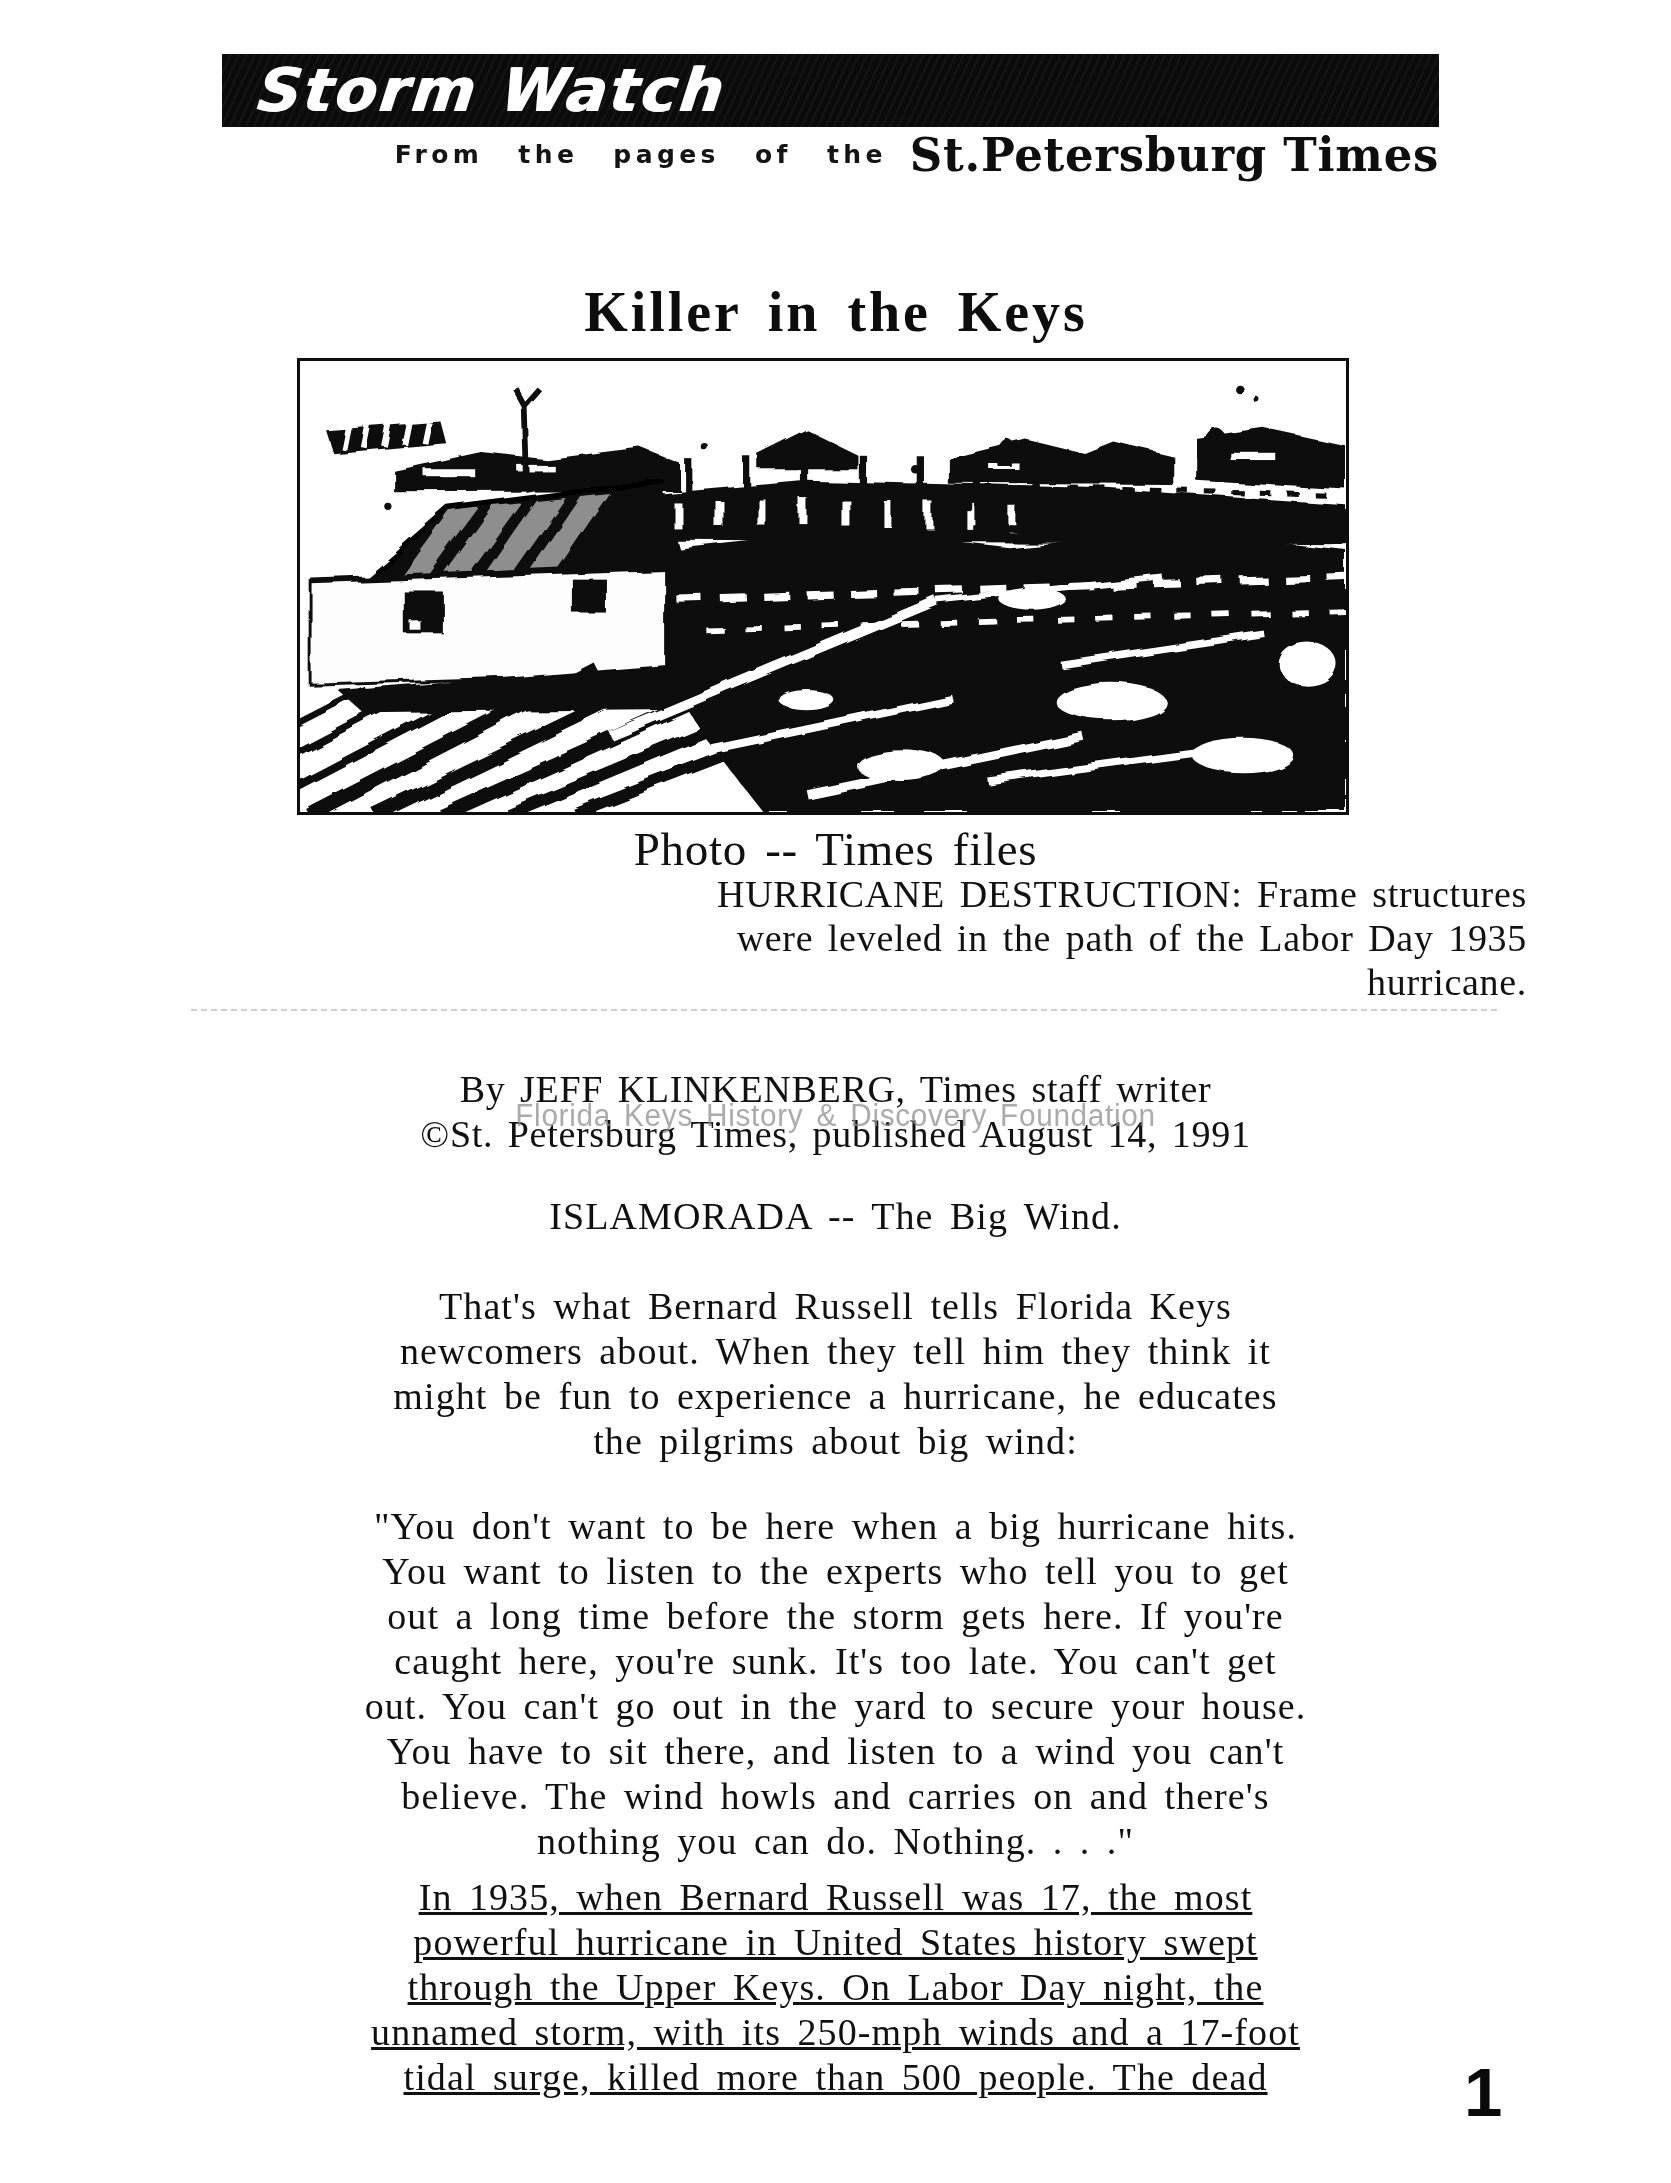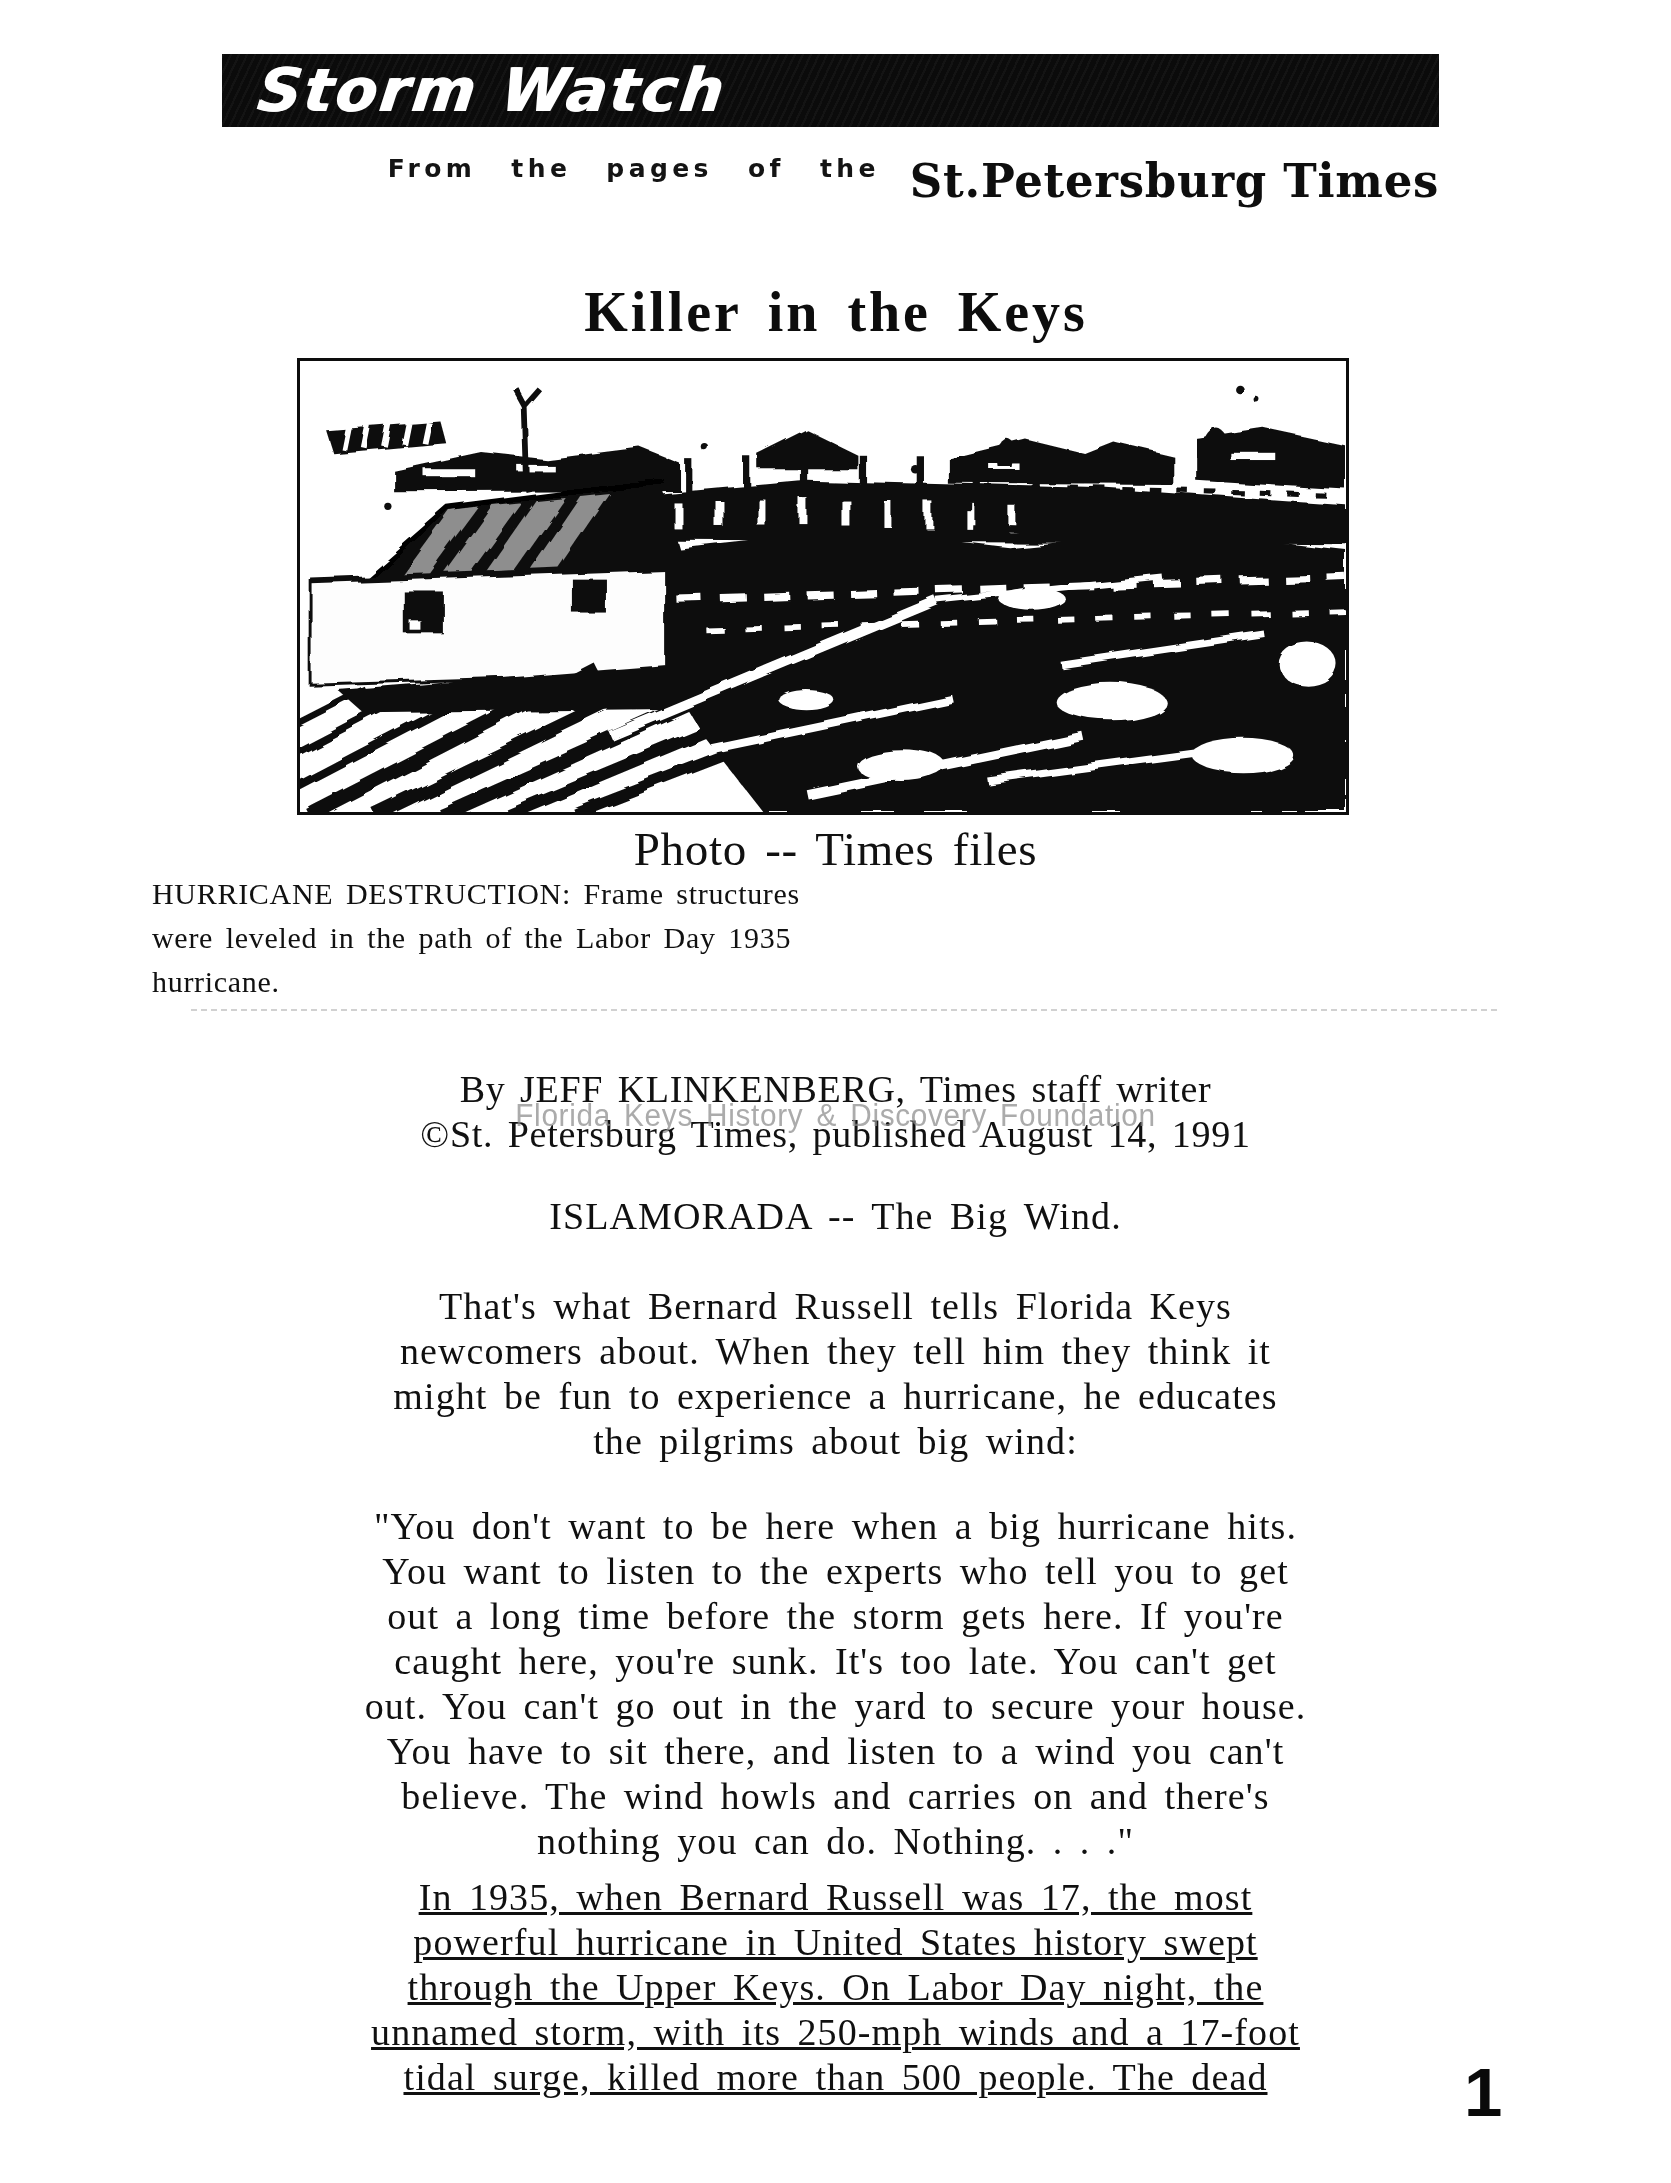--- a/index.html
+++ b/index.html
@@ -49,10 +49,9 @@
     width: 1217px;
     display: flex;
     justify-content: flex-end;
-    align-items: flex-start;
-    gap: 30px;
+    align-items: center;
+    gap: 23px;
     white-space: nowrap;
-    margin-top: 26px;
   }
   .tagline-prefix {
     font-family: "DejaVu Sans", sans-serif;

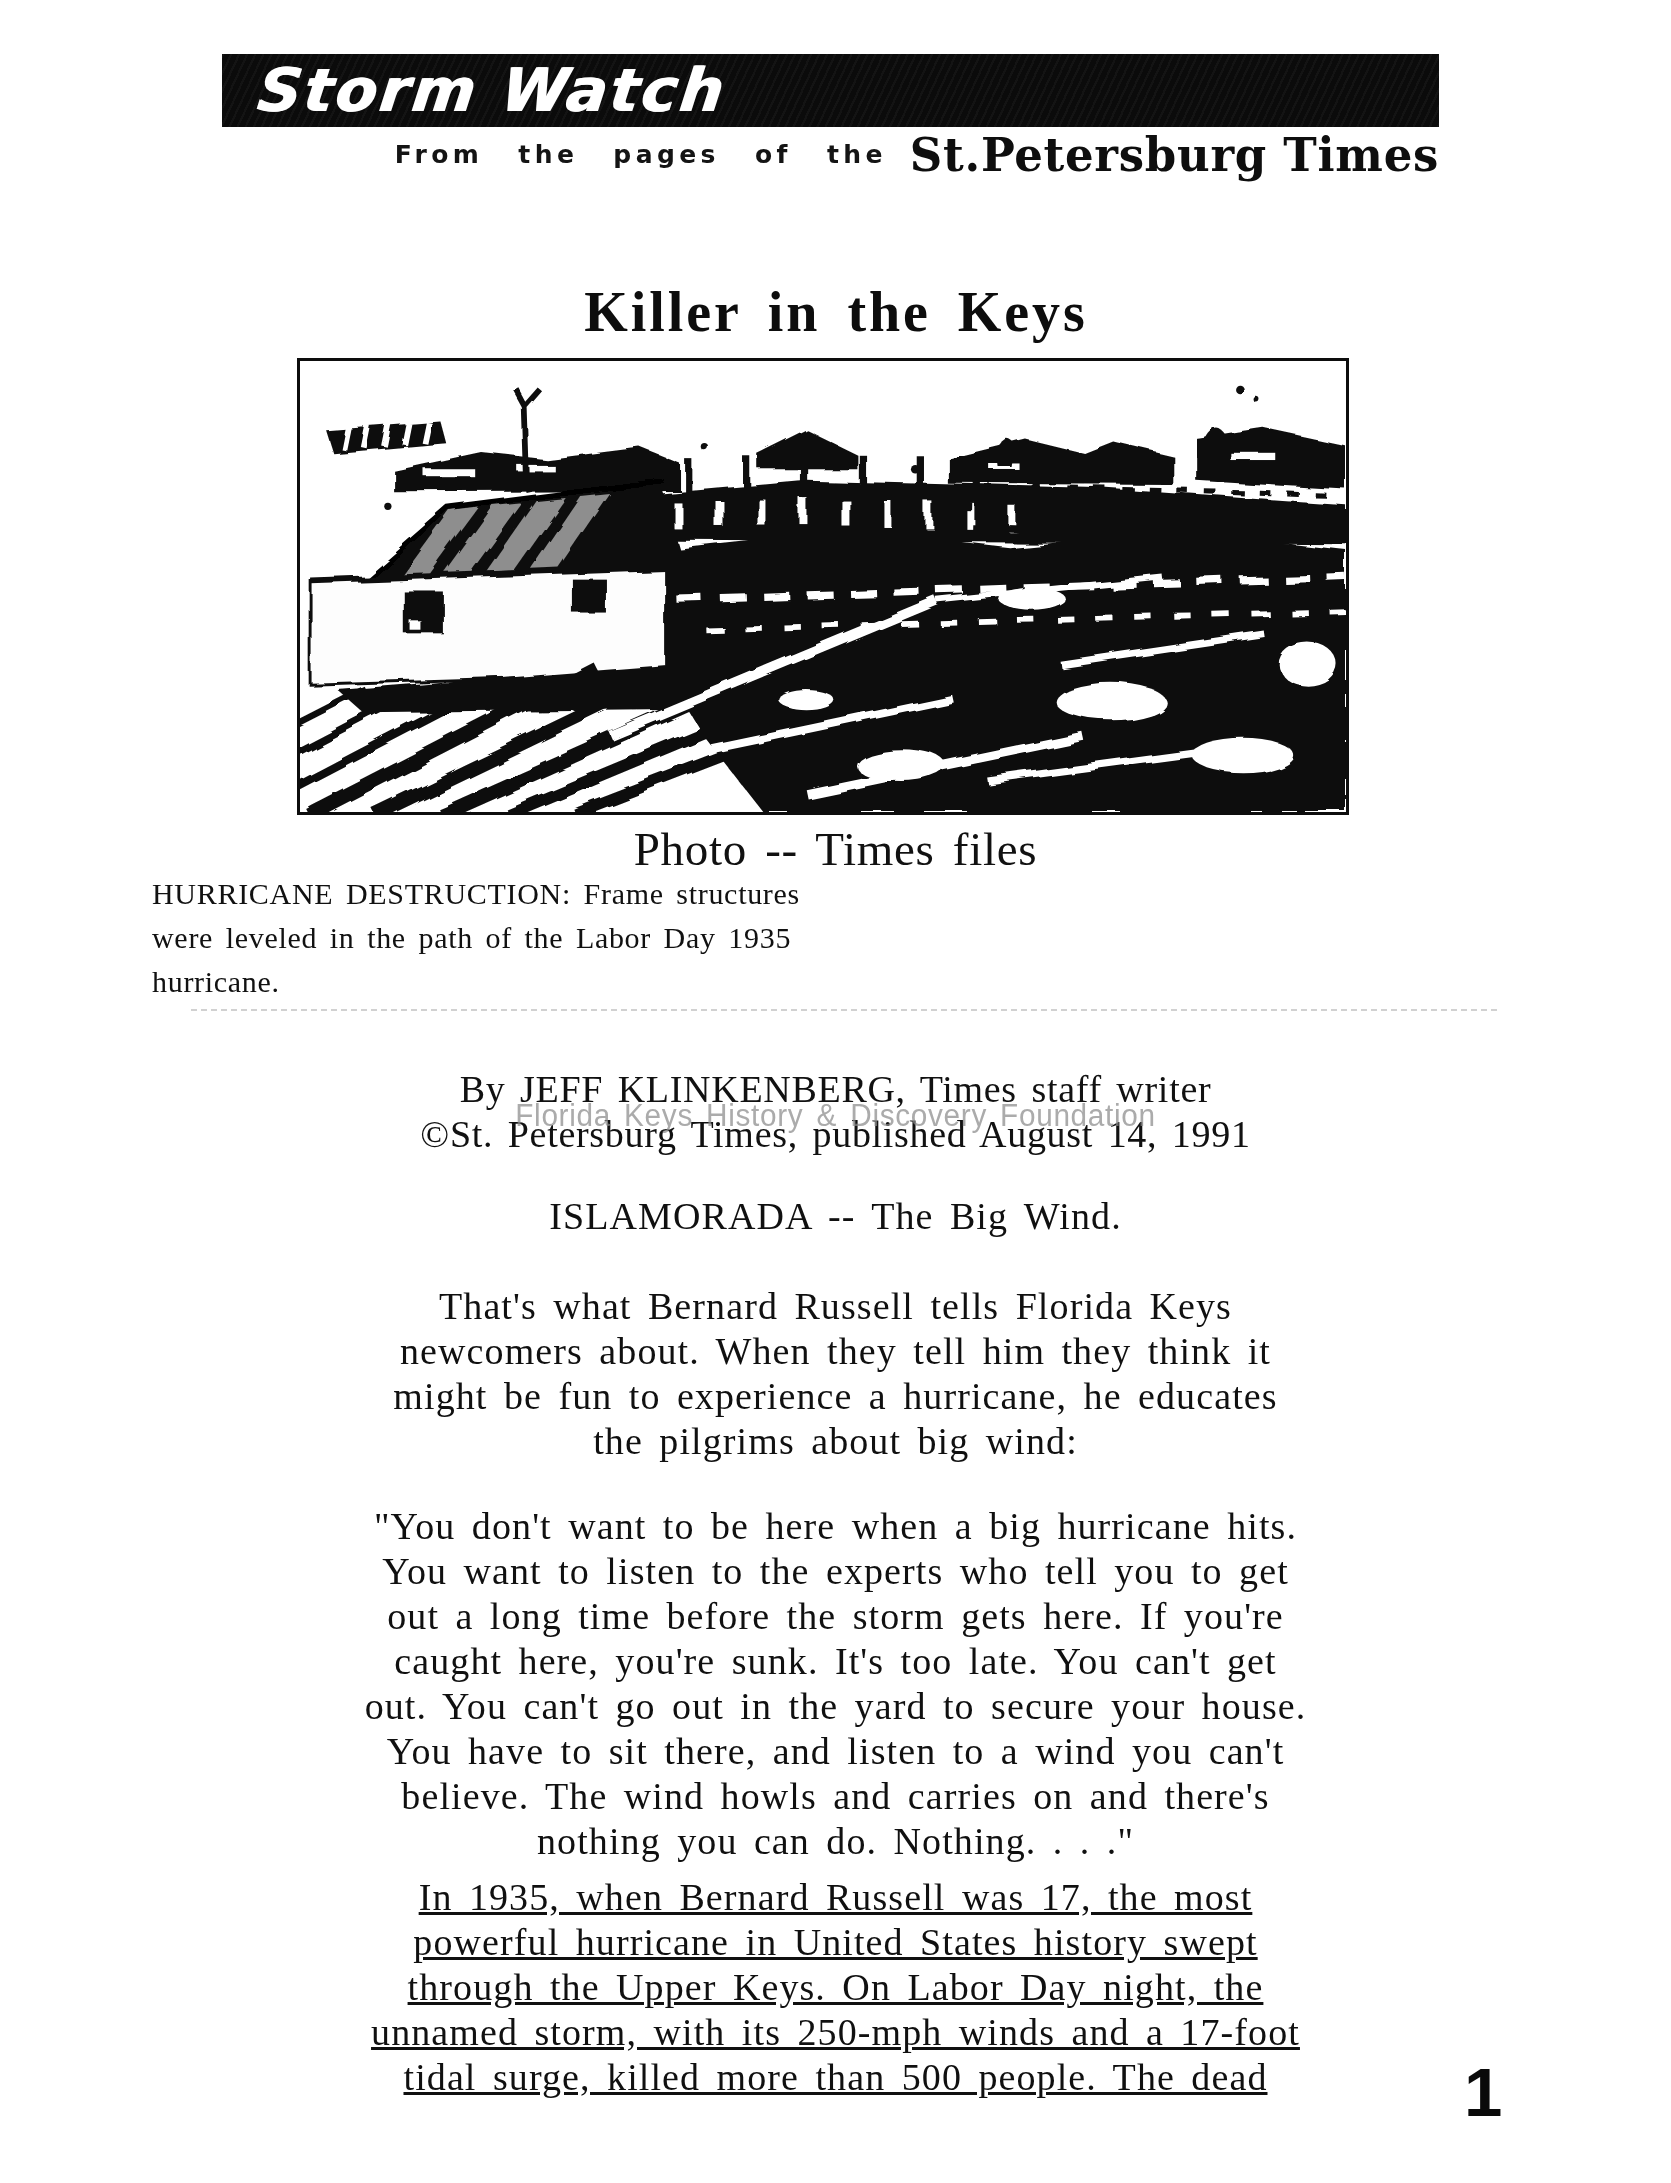--- a/index.html
+++ b/index.html
@@ -113,11 +113,11 @@
   }
   .photo-caption {
     position: absolute;
-    left: 152px;
+    left: 132px;
     top: 872px;
     width: 1395px;
-    text-align: left;
-    font-size: 30px;
+    text-align: right;
+    font-size: 38px;
     line-height: 44px;
     letter-spacing: 0.7px;
     word-spacing: 4.4px;

